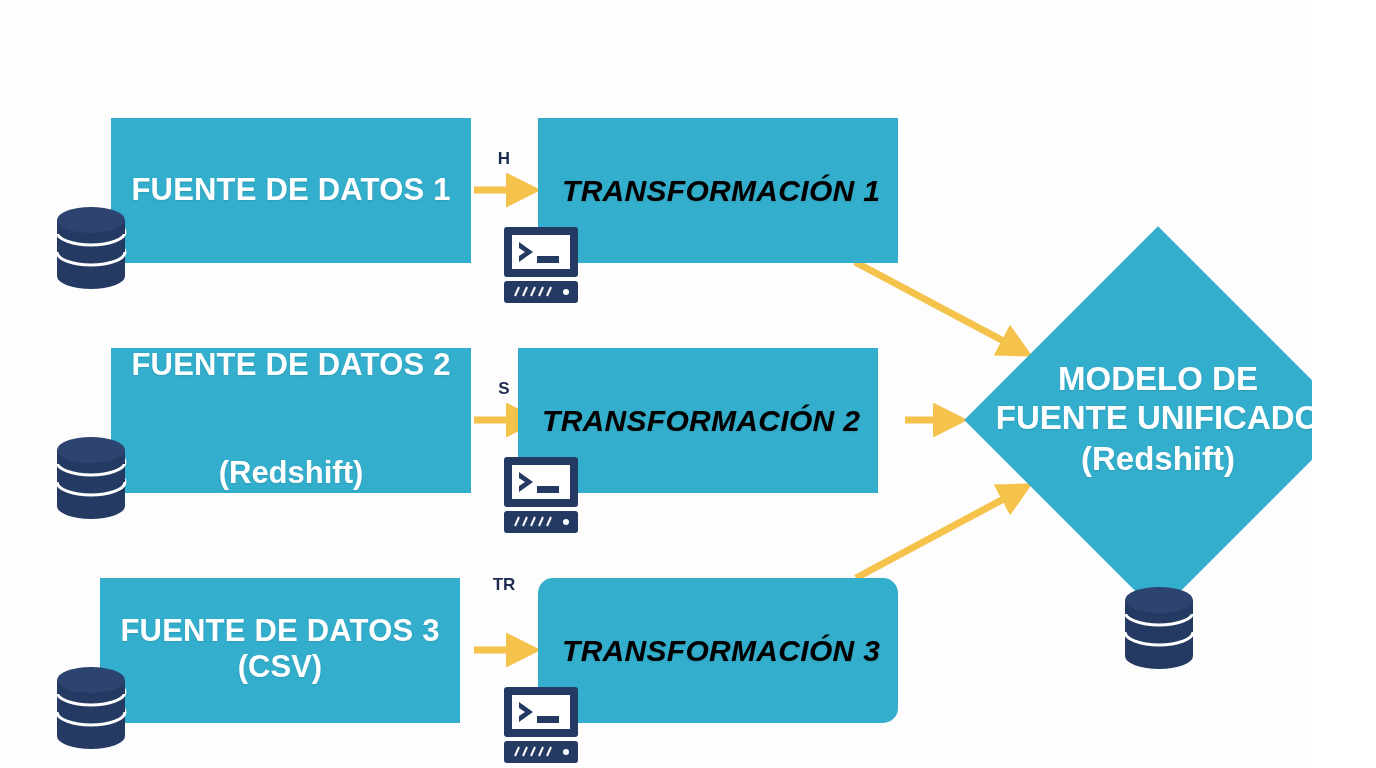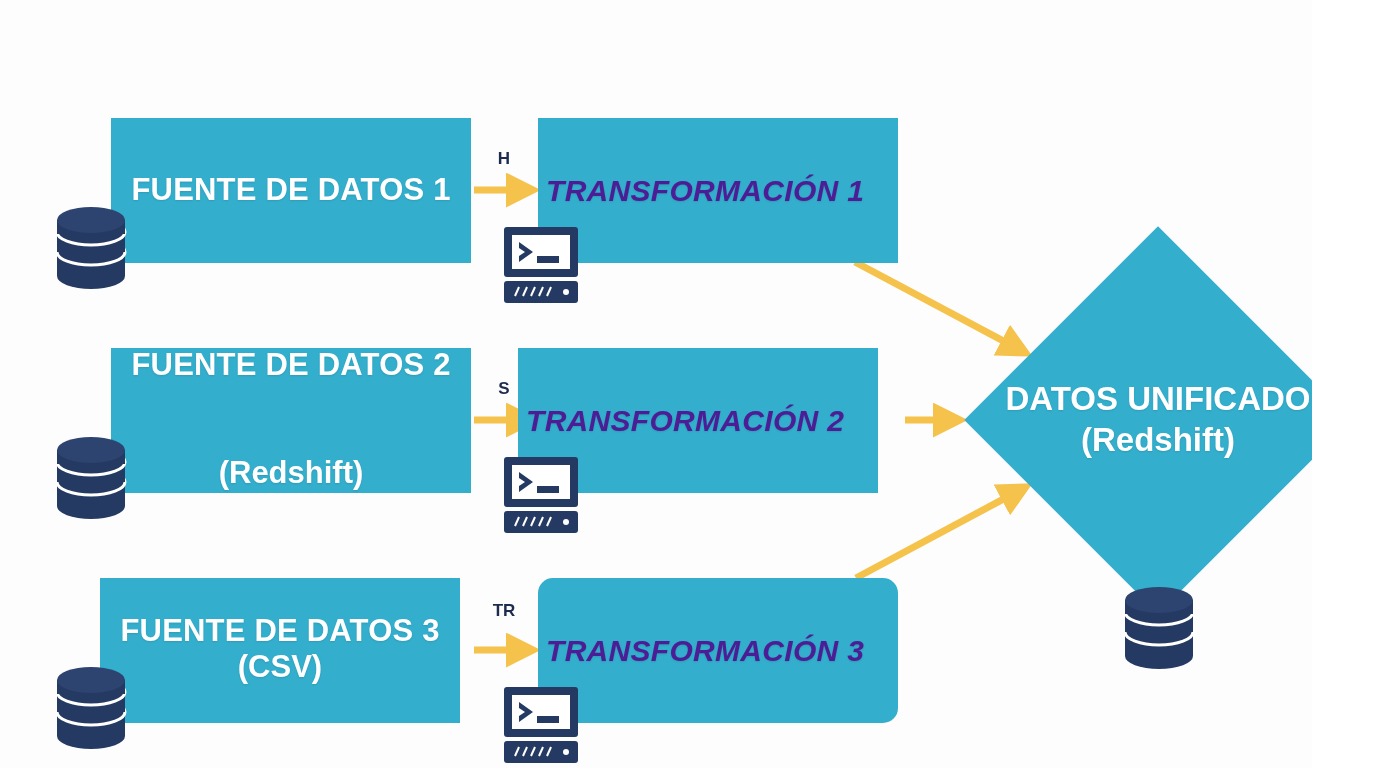--- a/index.html
+++ b/index.html
@@ -47,9 +47,9 @@
     white-space: nowrap;
   }
   .tr-box {
-    color: #4c1d95;
+    color: #000000;
     align-items: flex-start;
-    padding-left: 8px;
+    padding-left: 24px;
   }
   .tr-title {
     font-size: 30px;

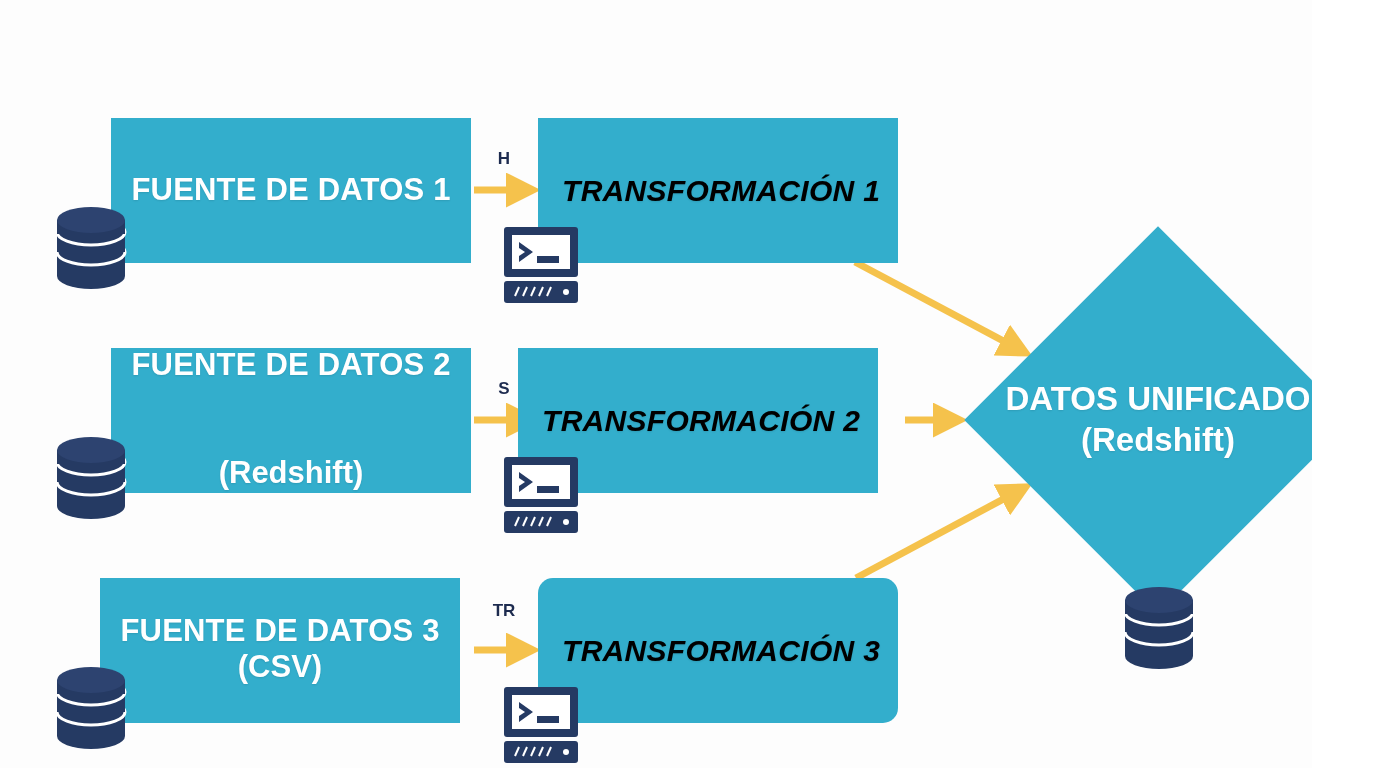--- a/index.html
+++ b/index.html
@@ -257,6 +257,7 @@
   <div class="diamond" style="left:1021px; top:283px; width:274px; height:274px;"></div>
 
   <div class="diamond-label" style="left:958px; top:348px; width:400px; height:145px;">
+    <div class="dia-l1">MODELO DE</div>
     <div class="dia-l2">DATOS UNIFICADO</div>
     <div class="dia-l3">(Redshift)</div>
   </div>

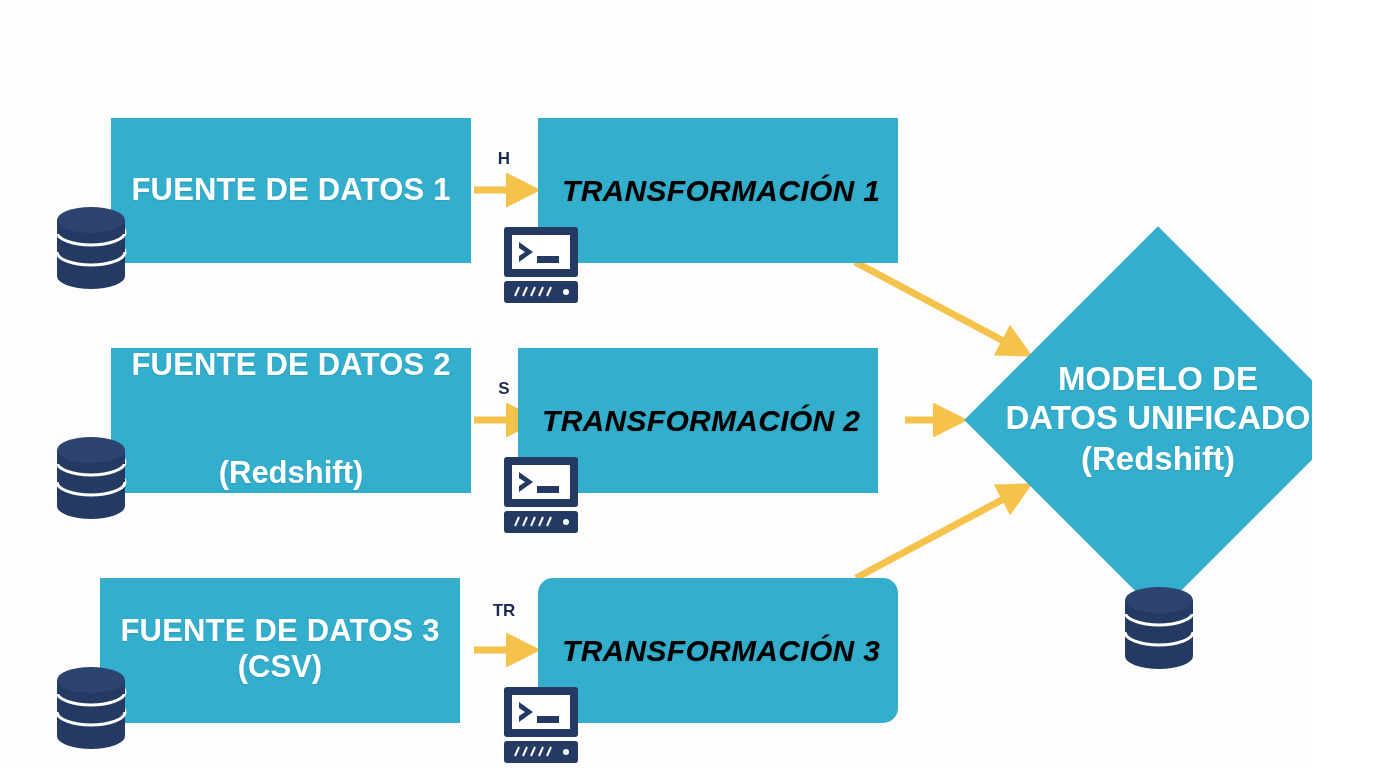--- a/index.html
+++ b/index.html
@@ -258,7 +258,7 @@
 
   <div class="diamond-label" style="left:958px; top:348px; width:400px; height:145px;">
     <div class="dia-l1">MODELO DE</div>
-    <div class="dia-l2">DATOS UNIFICADO</div>
+    <div class="dia-l2">FUENTE UNIFICADO</div>
     <div class="dia-l3">(Redshift)</div>
   </div>
 

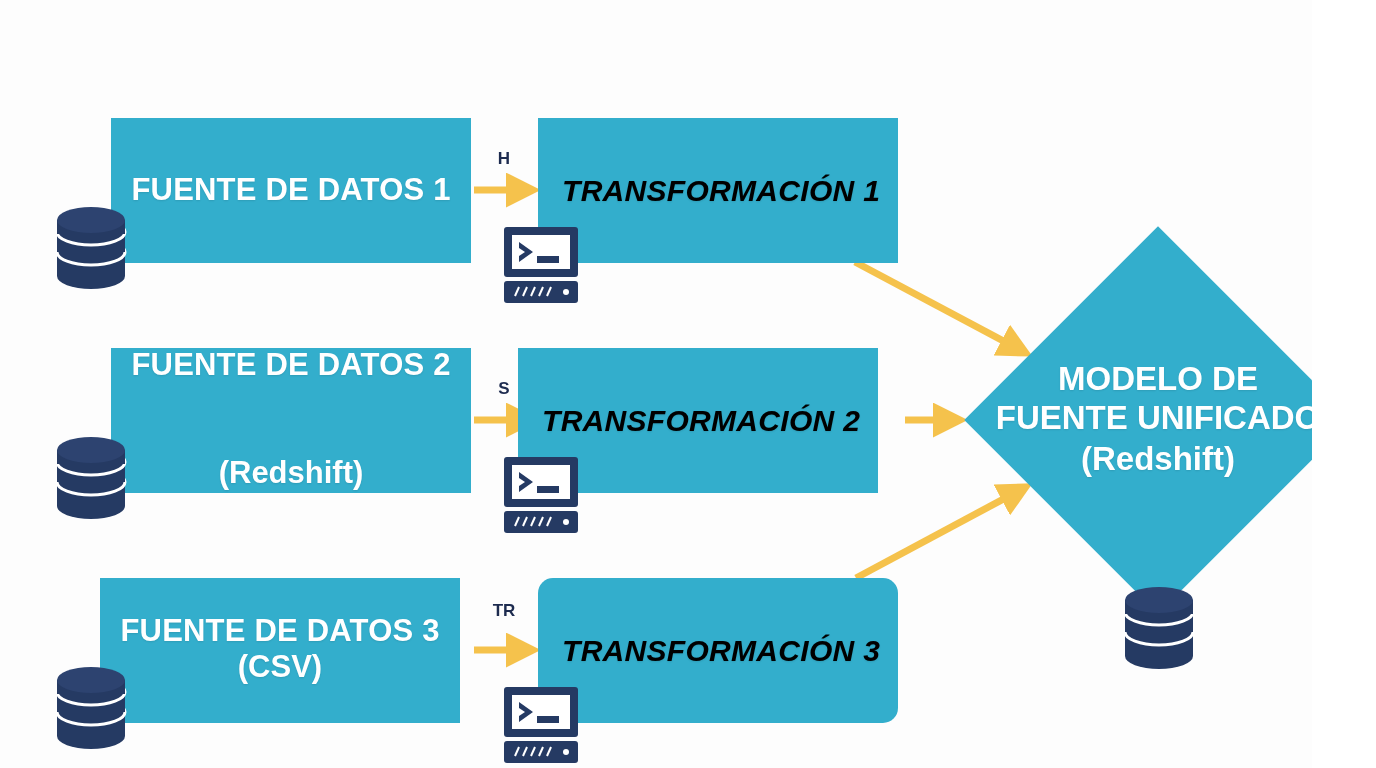--- a/index.html
+++ b/index.html
@@ -232,7 +232,7 @@
     <ellipse cx="39" cy="14" rx="34" ry="13" fill="#2d4370"></ellipse>
   </svg>
 
-  <div class="edge-label" style="left:484px; top:602px; width:40px;">TR</div>
+  <div class="edge-label" style="left:484px; top:576px; width:40px;">TR</div>
 
   <div class="box tr-box" style="left:538px; top:578px; width:360px; height:145px;border-radius:15px;">
     <div class="tr-title">TRANSFORMACIÓN 3</div>

